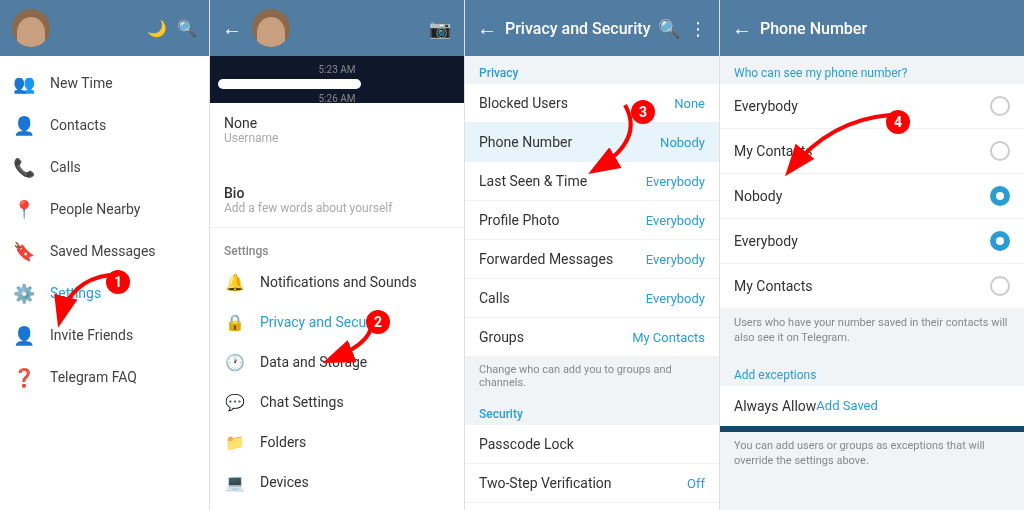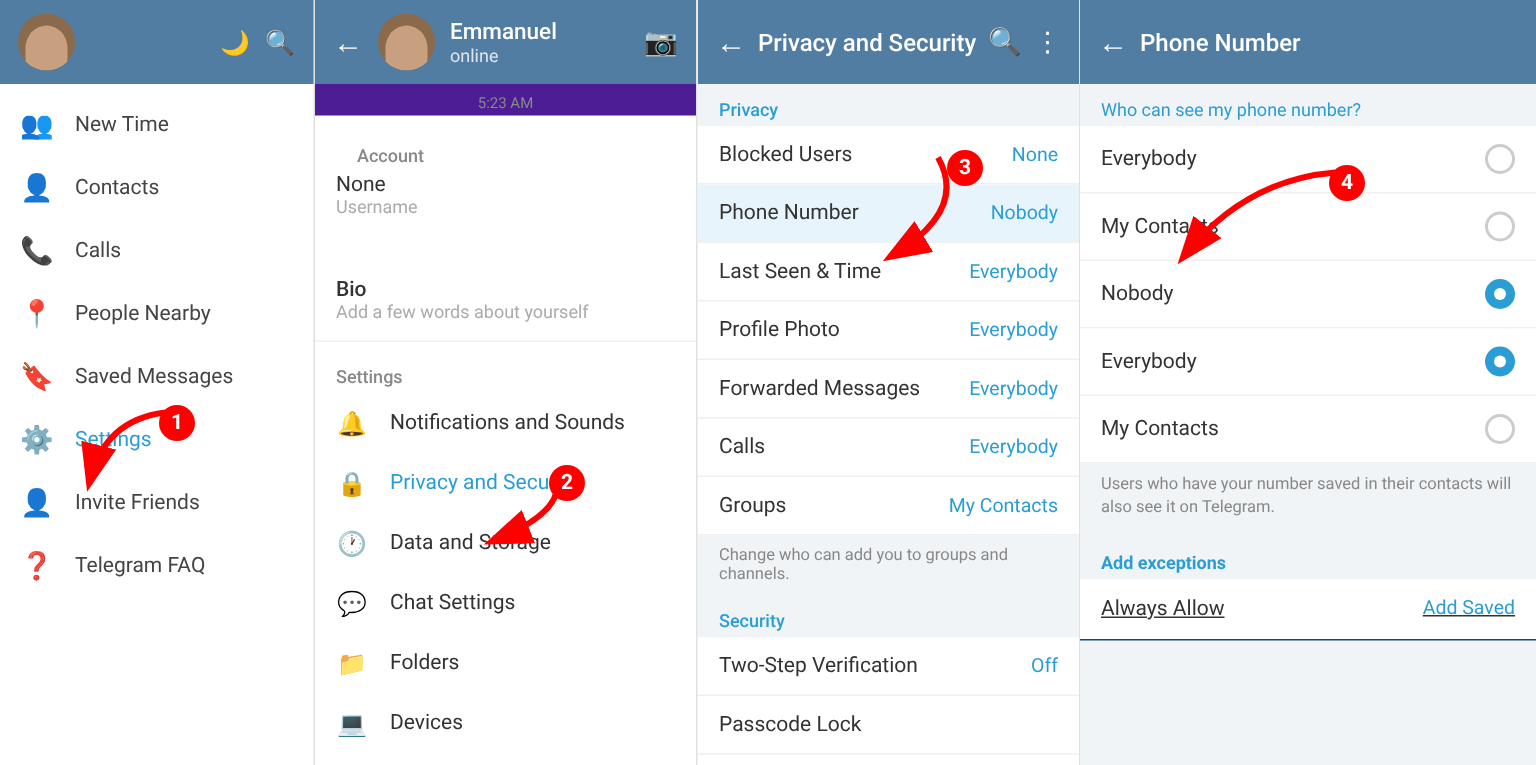--- a/index.html
+++ b/index.html
@@ -467,10 +467,6 @@
     <div class="profile-pic">
       <div style="width:28px;height:30px;background:#c8a080;border-radius:50% 50% 0 0;"></div>
     </div>
-    <div>
-      <div class="profile-name">Emmanuel</div>
-      <div class="profile-status">online</div>
-    </div>
     <span class="cam-icon">📷</span>
   </div>
 

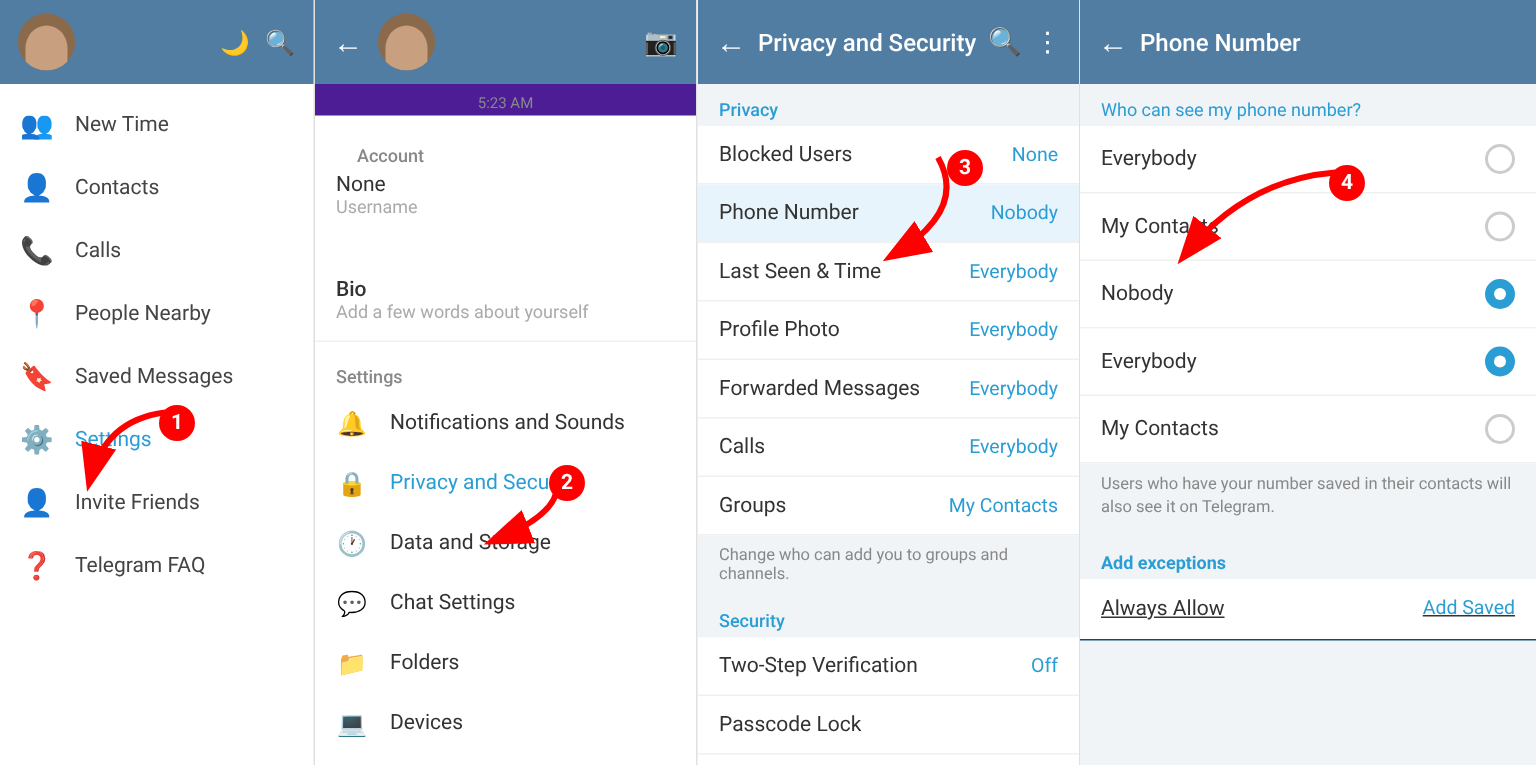--- a/index.html
+++ b/index.html
@@ -381,7 +381,7 @@
 
     .chat-messages {
       flex: 1;
-      background: #4c1d95;
+      background: #0f172a;
       padding: 8px;
       overflow: hidden;
     }

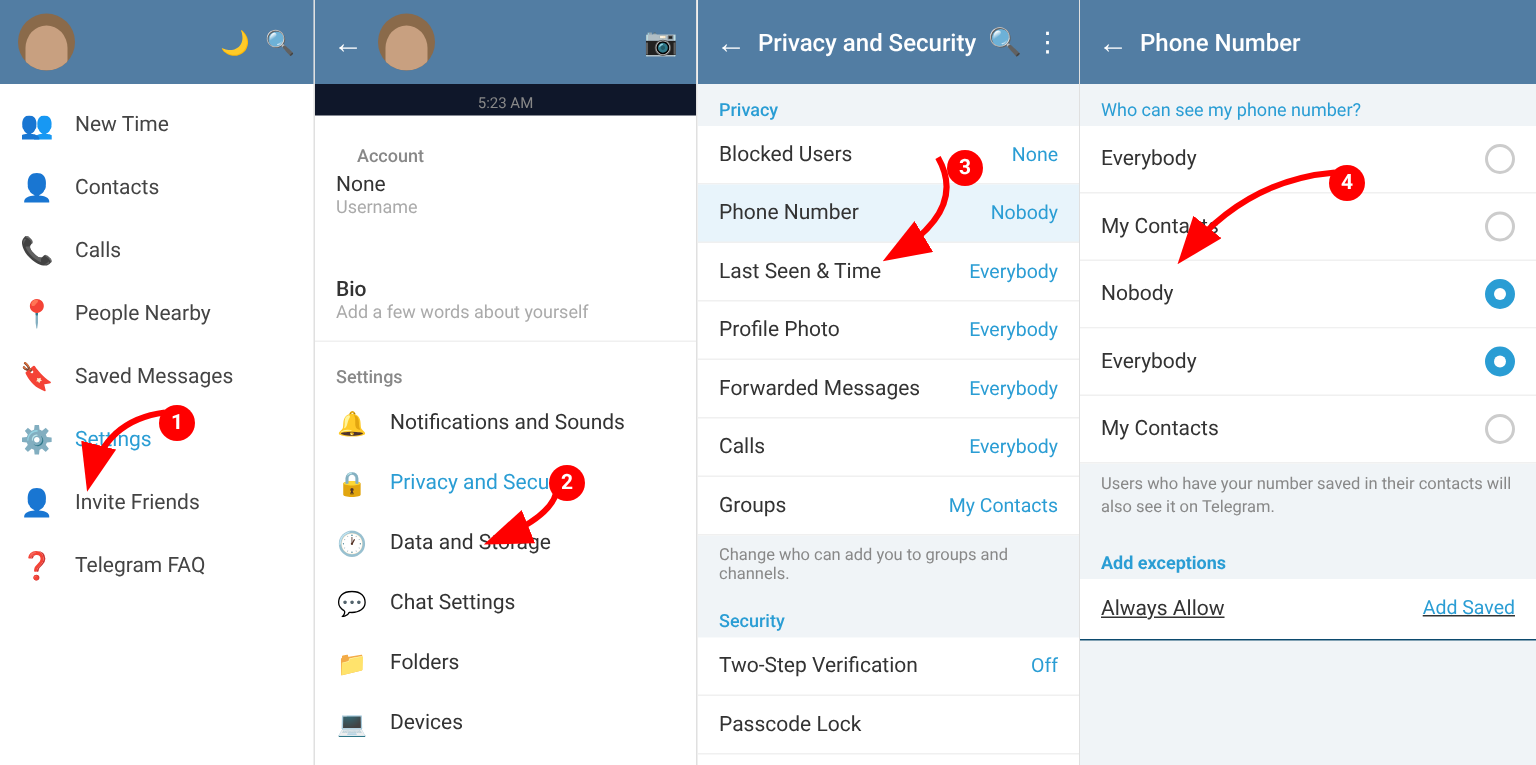--- a/index.html
+++ b/index.html
@@ -480,7 +480,6 @@
   </div>
 
   <div class="account-area">
-    <div class="chat-section-label">Account</div>
     <div class="account-none">None</div>
     <div class="account-username">Username</div>
     <div style="height:8px;"></div>

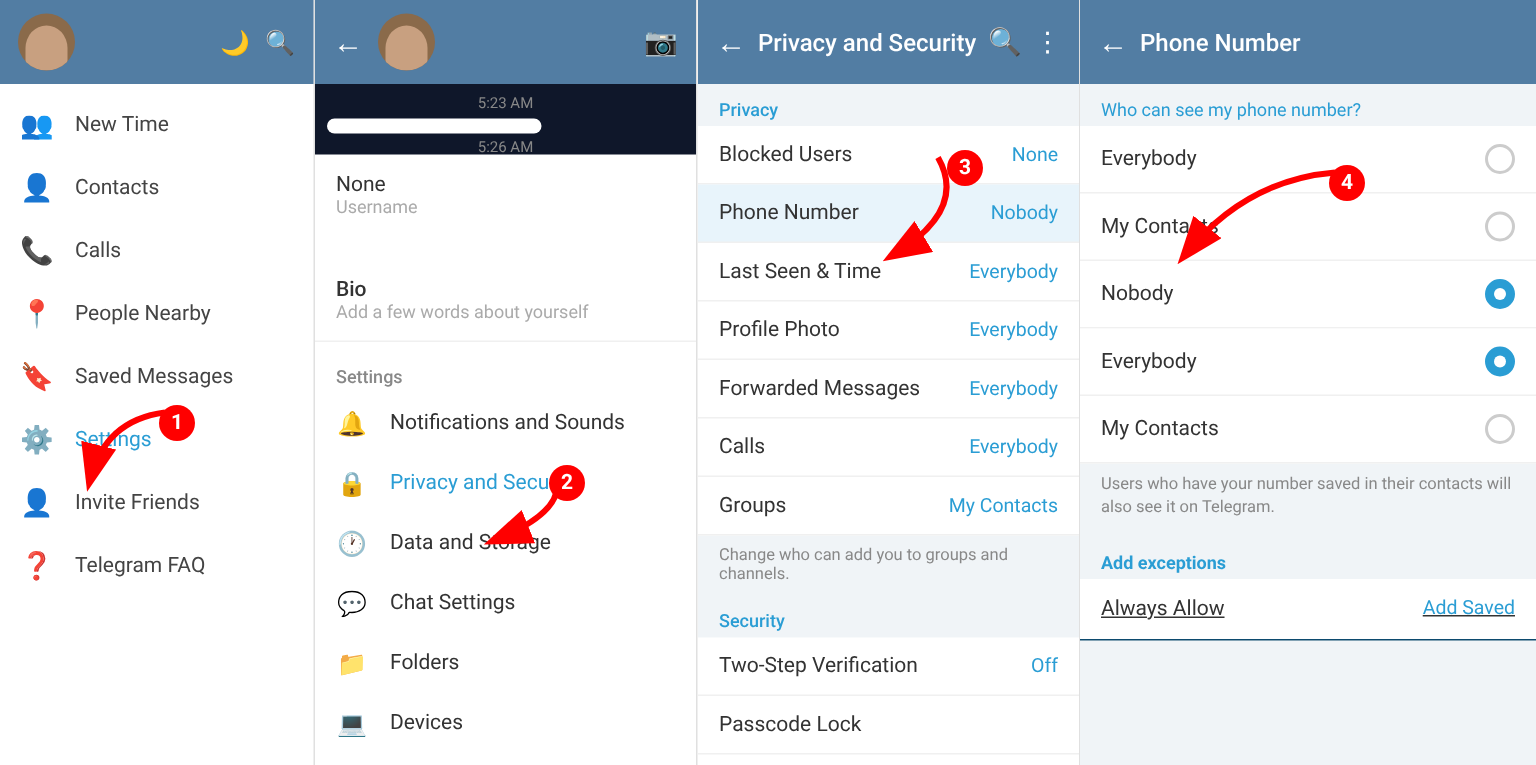--- a/index.html
+++ b/index.html
@@ -351,7 +351,7 @@
       font-size: 12px;
       color: #2a9dd4;
       padding: 10px 14px 4px;
-      font-weight: 700;
+      font-weight: 400;
     }
 
     .always-allow-row {

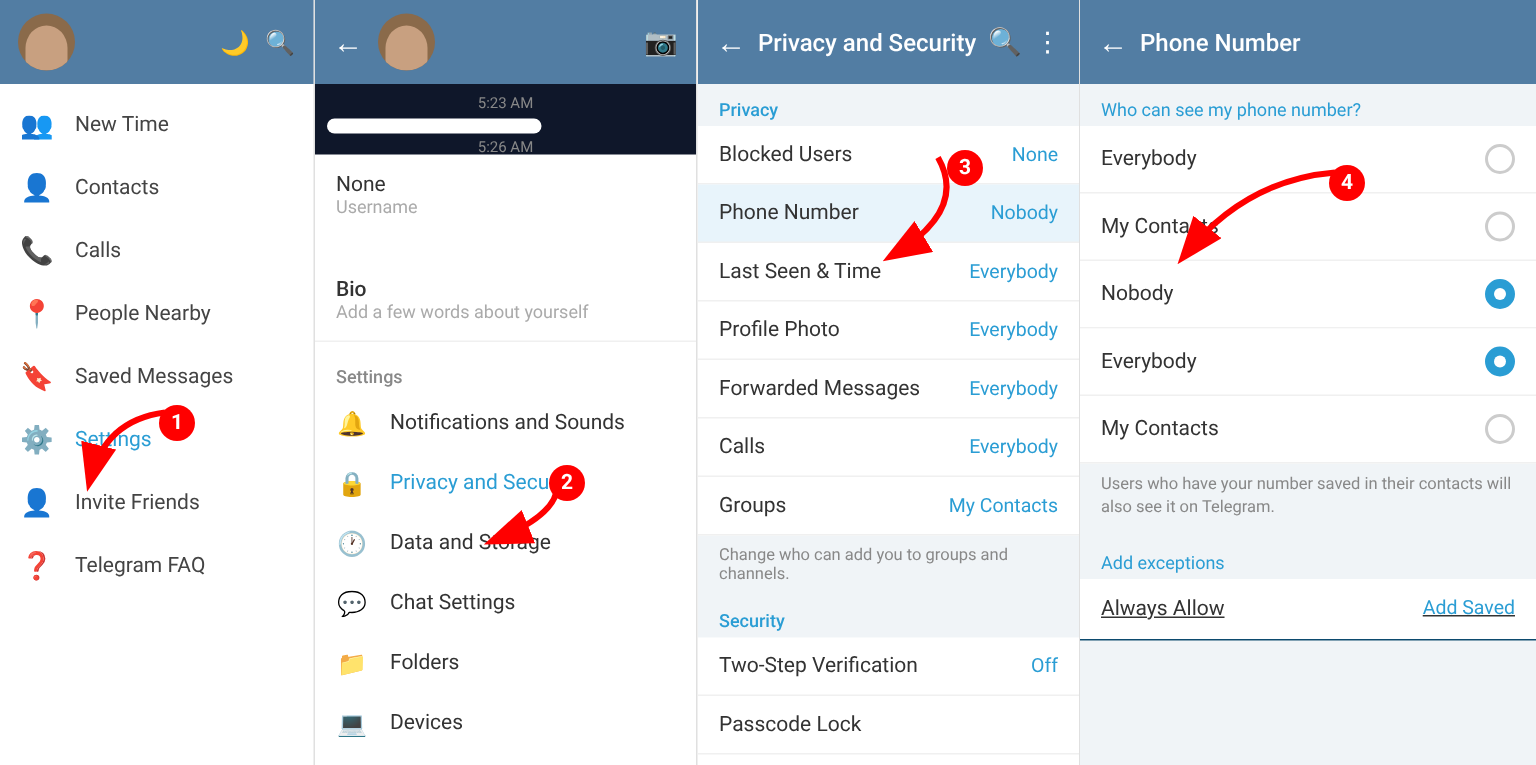--- a/index.html
+++ b/index.html
@@ -358,12 +358,10 @@
       background: #fff;
       display: flex;
       align-items: center;
-      justify-content: space-between;
       padding: 12px 14px;
-      border-bottom: 1px solid #0c4a6e;
+      border-bottom: 6px solid #0c4a6e;
       font-size: 14px;
       color: #333;
-      text-decoration: underline;
     }
 
     .add-users-btn {

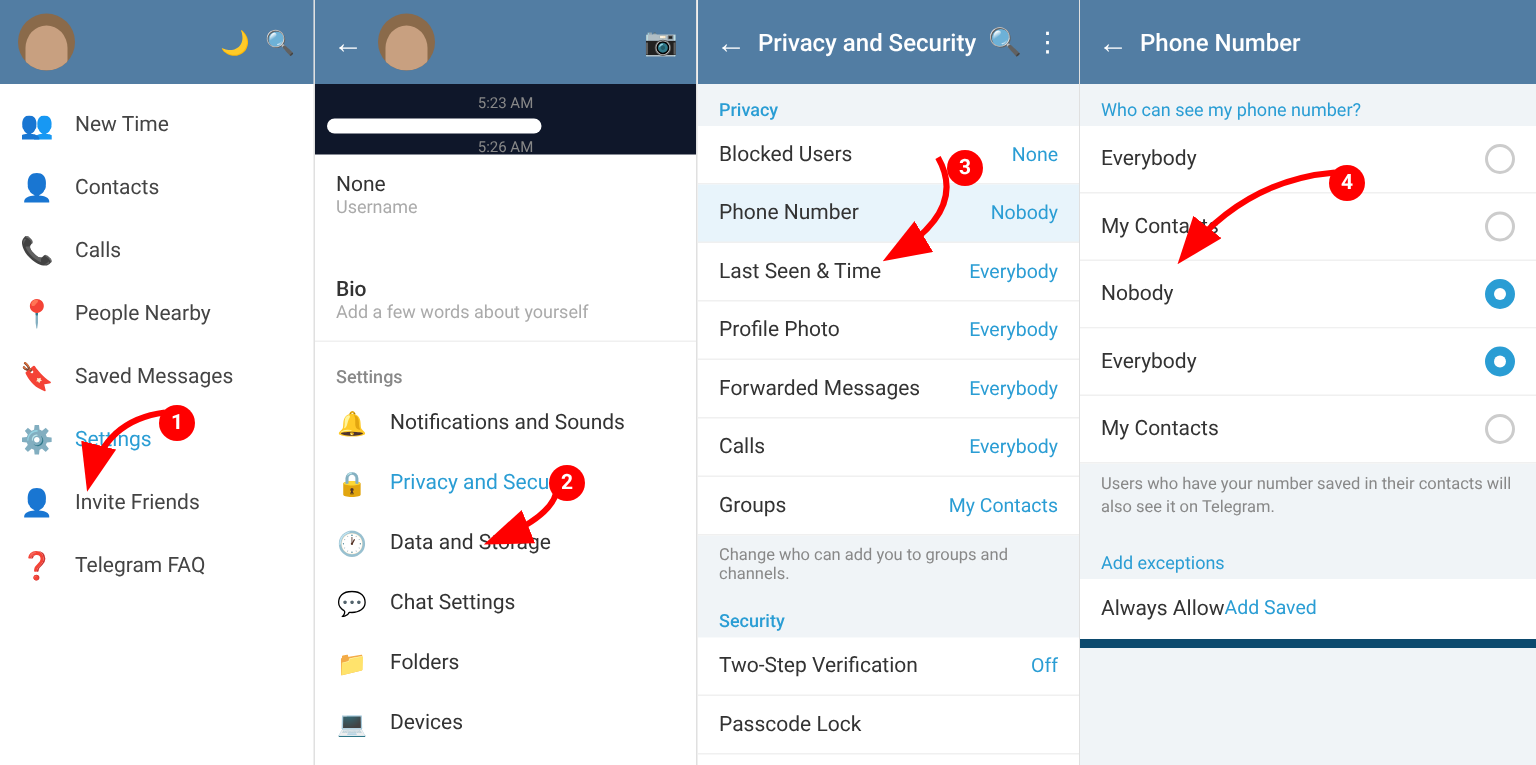--- a/index.html
+++ b/index.html
@@ -635,6 +635,7 @@
       <span>Always Allow</span>
       <span class="add-users-btn">Add Saved</span>
     </div>
+    <div class="exceptions-note">You can add users or groups as exceptions that will override the settings above.</div>
   </div>
 
   <div style="position:absolute;left:50px;top:110px;pointer-events:none;z-index:200;">

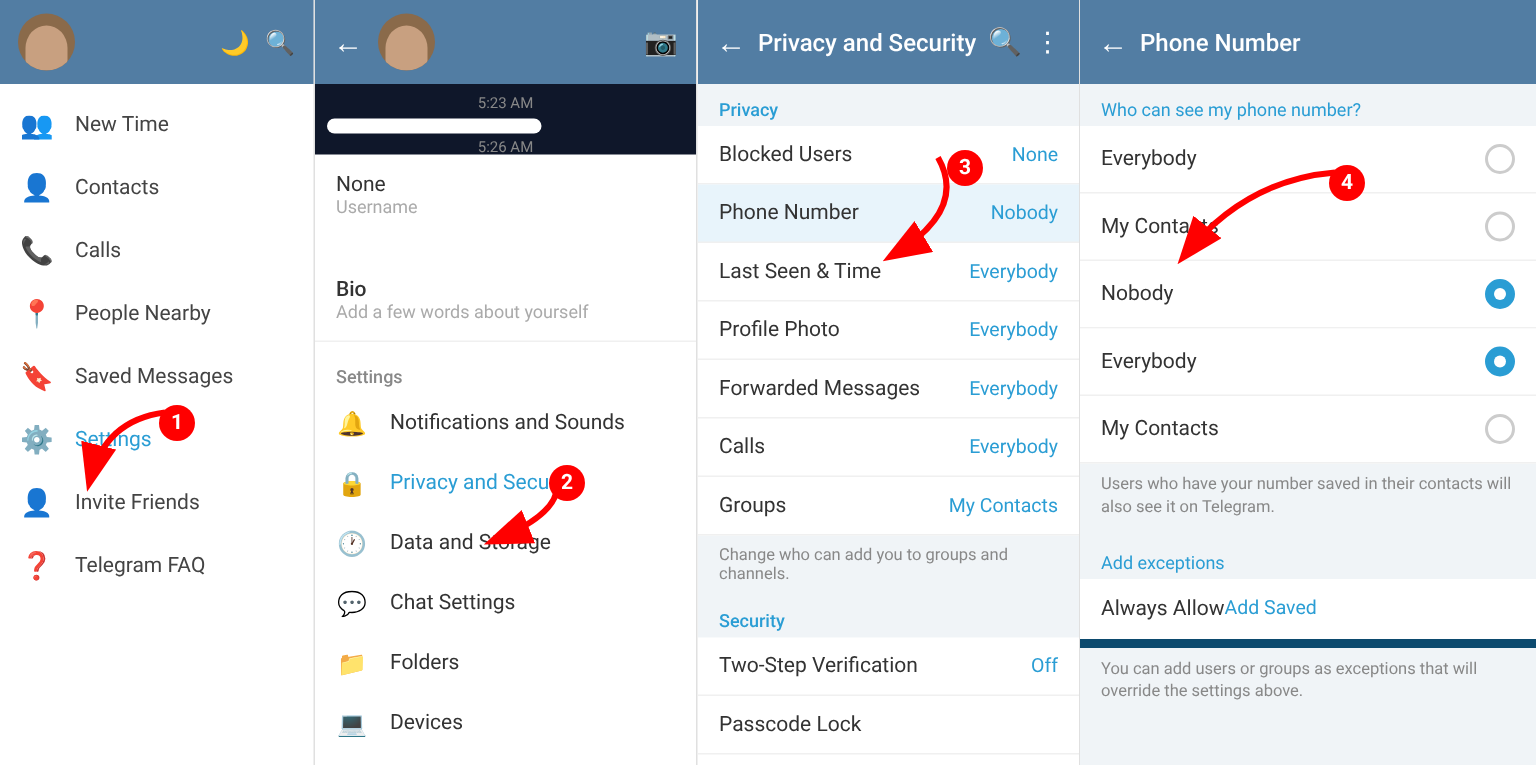--- a/index.html
+++ b/index.html
@@ -571,11 +571,11 @@
   <div class="section-header">Security</div>
   <div class="privacy-list">
     <div class="privacy-item">
+      <span>Passcode Lock</span>
+    </div>
+    <div class="privacy-item">
       <span>Two-Step Verification</span>
       <span class="privacy-item-value">Off</span>
-    </div>
-    <div class="privacy-item">
-      <span>Passcode Lock</span>
     </div>
     <div class="privacy-item">
       

